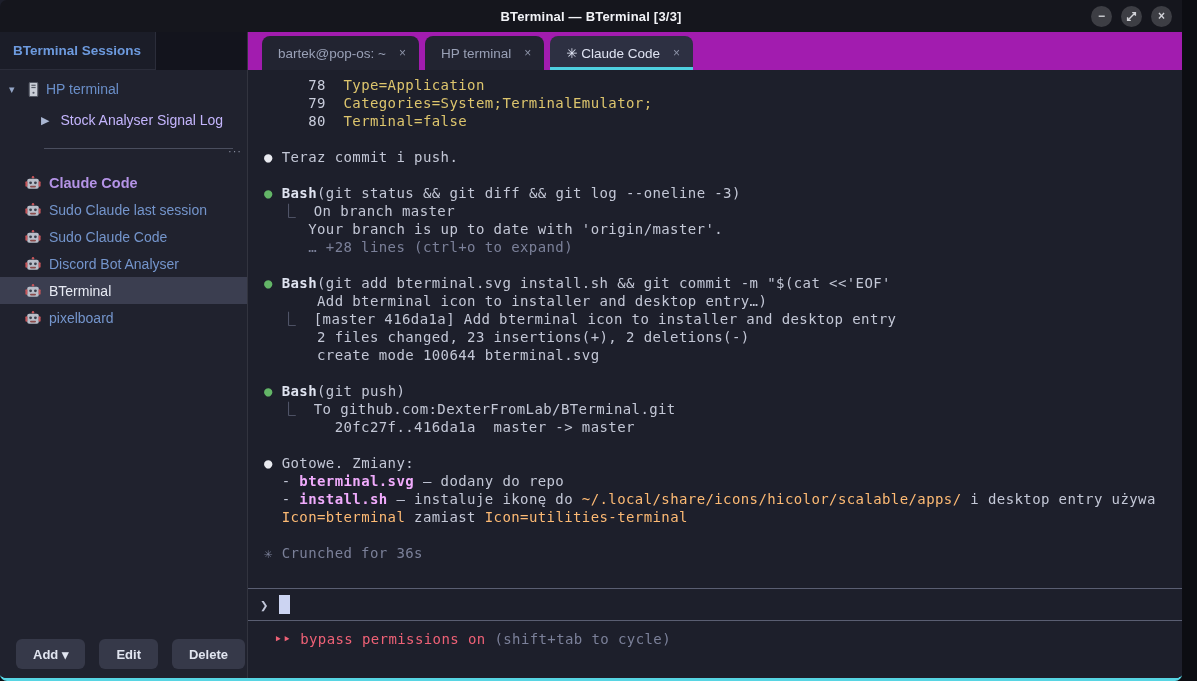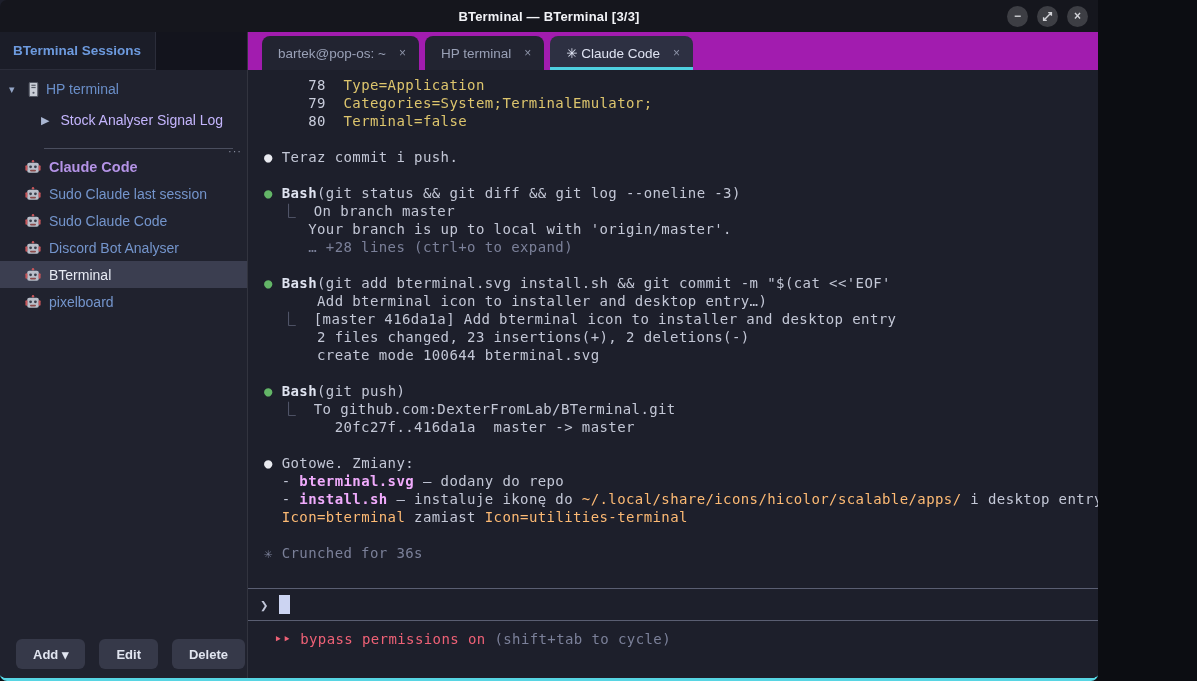--- a/index.html
+++ b/index.html
@@ -6,7 +6,7 @@
   html,body { width:1197px; height:681px; overflow:hidden; background:#0c0d12; }
   body { font-family:"Liberation Sans", sans-serif; }
 
-  .window { width:1098px; height:681px; display:flex; flex-direction:column;
+  .window { width:1182px; height:681px; display:flex; flex-direction:column;
             border-bottom:3px solid #57d5e3; border-radius:0 0 7px 7px; overflow:hidden;
             background:#1d1f2b; }
 

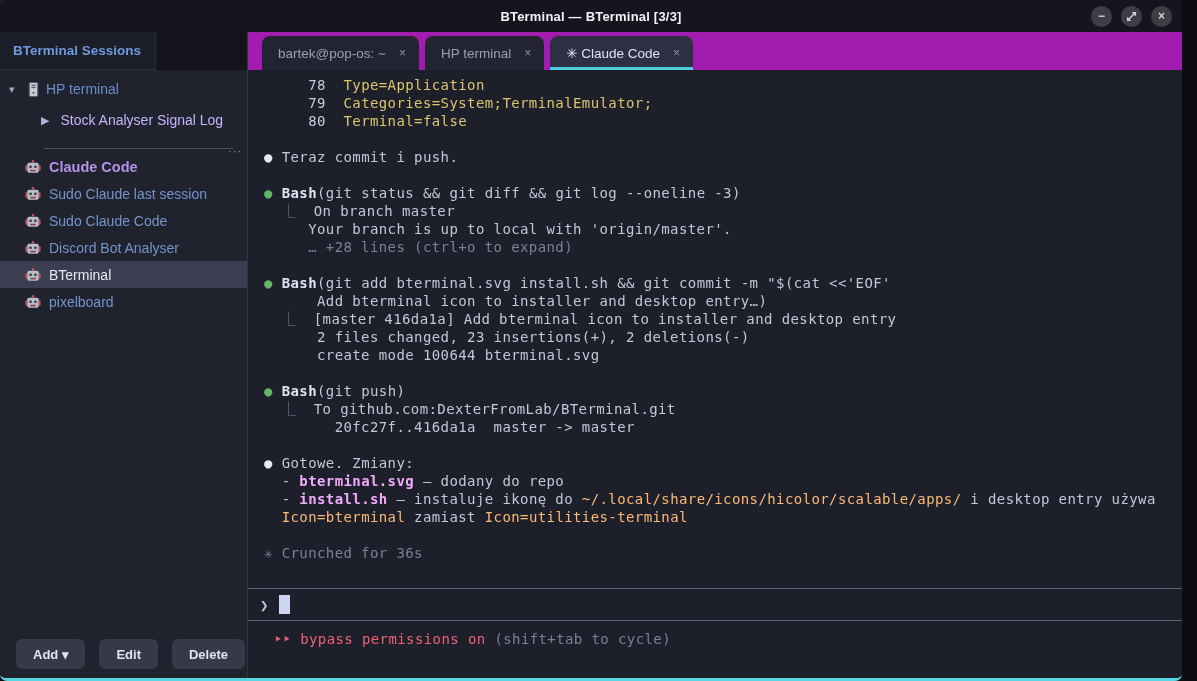--- a/index.html
+++ b/index.html
@@ -40,7 +40,7 @@
   .sb-divider { border-top:1px solid #4a4e5e; margin:15px 14px 0 44px; position:relative; }
   .sb-divider .dots { position:absolute; right:-9px; top:-4px; color:#8b90a2; font-size:11px;
                       letter-spacing:1px; }
-  .sessions { margin-top:4px; }
+  .sessions { margin-top:20px; }
   .session-row { height:27px; display:flex; align-items:center; padding-left:25px; gap:8px;
                  cursor:default; }
   .session-row.selected { background:#3b3e50; }

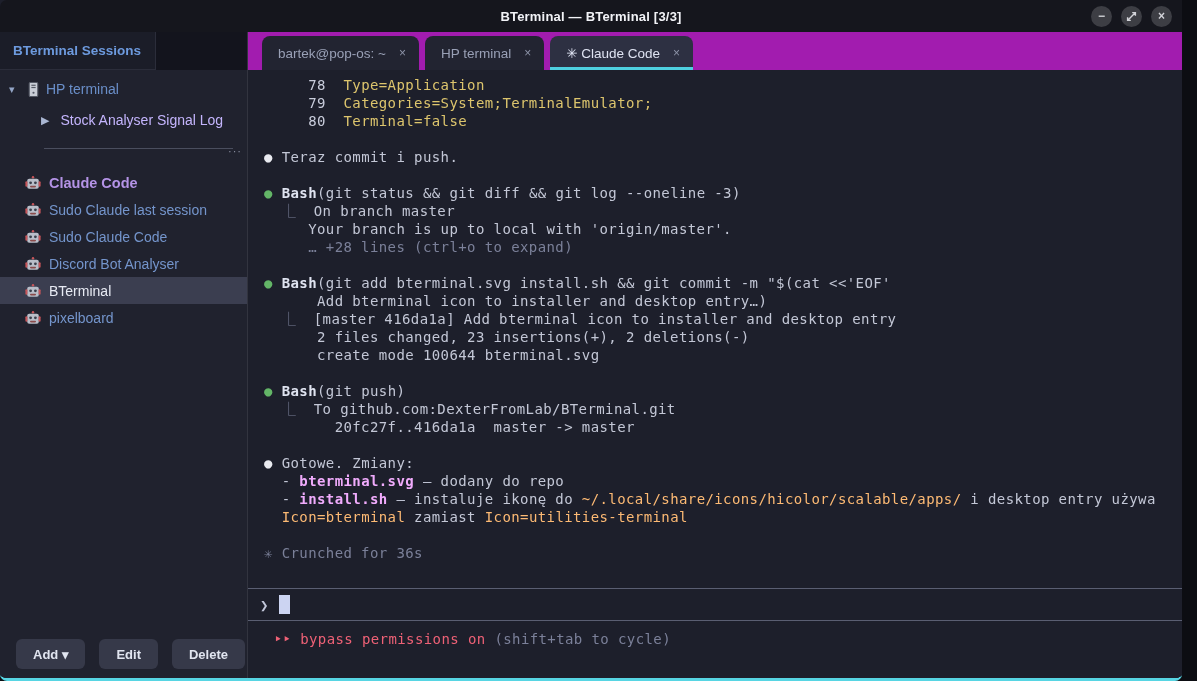--- a/index.html
+++ b/index.html
@@ -236,7 +236,7 @@
             <div class="term-line"></div>
             <div class="term-line"><span class="c-gb">● </span><span class="c-bold">Bash</span><span class="c-fg">(git status &amp;&amp; git diff &amp;&amp; git log --oneline -3)</span></div>
             <div class="term-line"><span class="c-gray">  ⎿  </span><span class="c-fg">On branch master</span></div>
-            <div class="term-line"><span class="c-fg">     Your branch is up to local with 'origin/master'.</span></div>
+            <div class="term-line"><span class="c-fg">     Your branch is up to date with 'origin/master'.</span></div>
             <div class="term-line"><span class="c-gray">     … +28 lines (ctrl+o to expand)</span></div>
             <div class="term-line"></div>
             <div class="term-line"><span class="c-gb">● </span><span class="c-bold">Bash</span><span class="c-fg">(git add bterminal.svg install.sh &amp;&amp; git commit -m "$(cat &lt;&lt;'EOF'</span></div>

